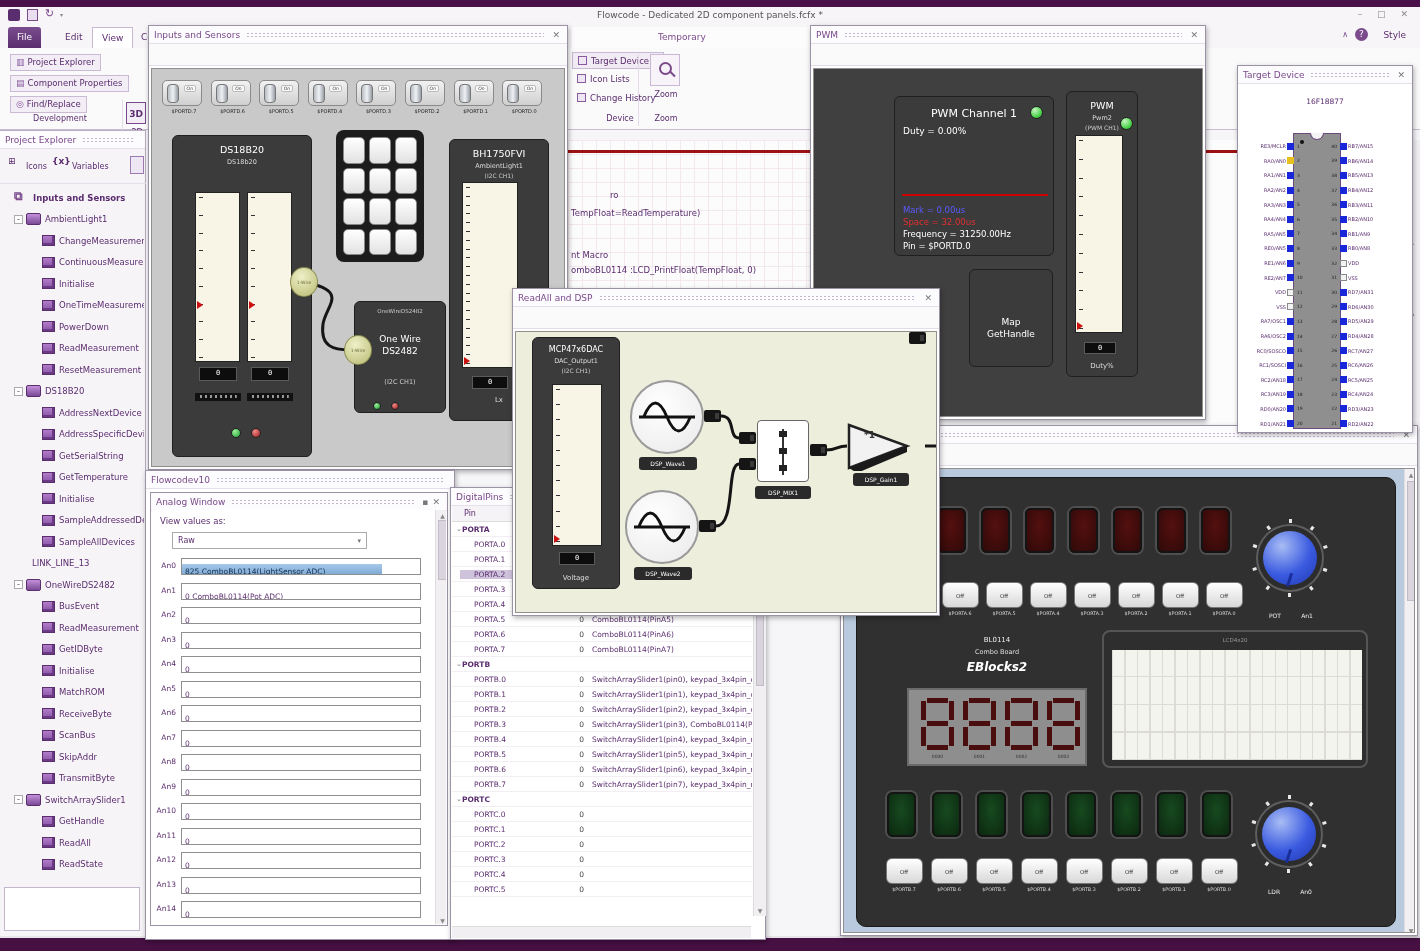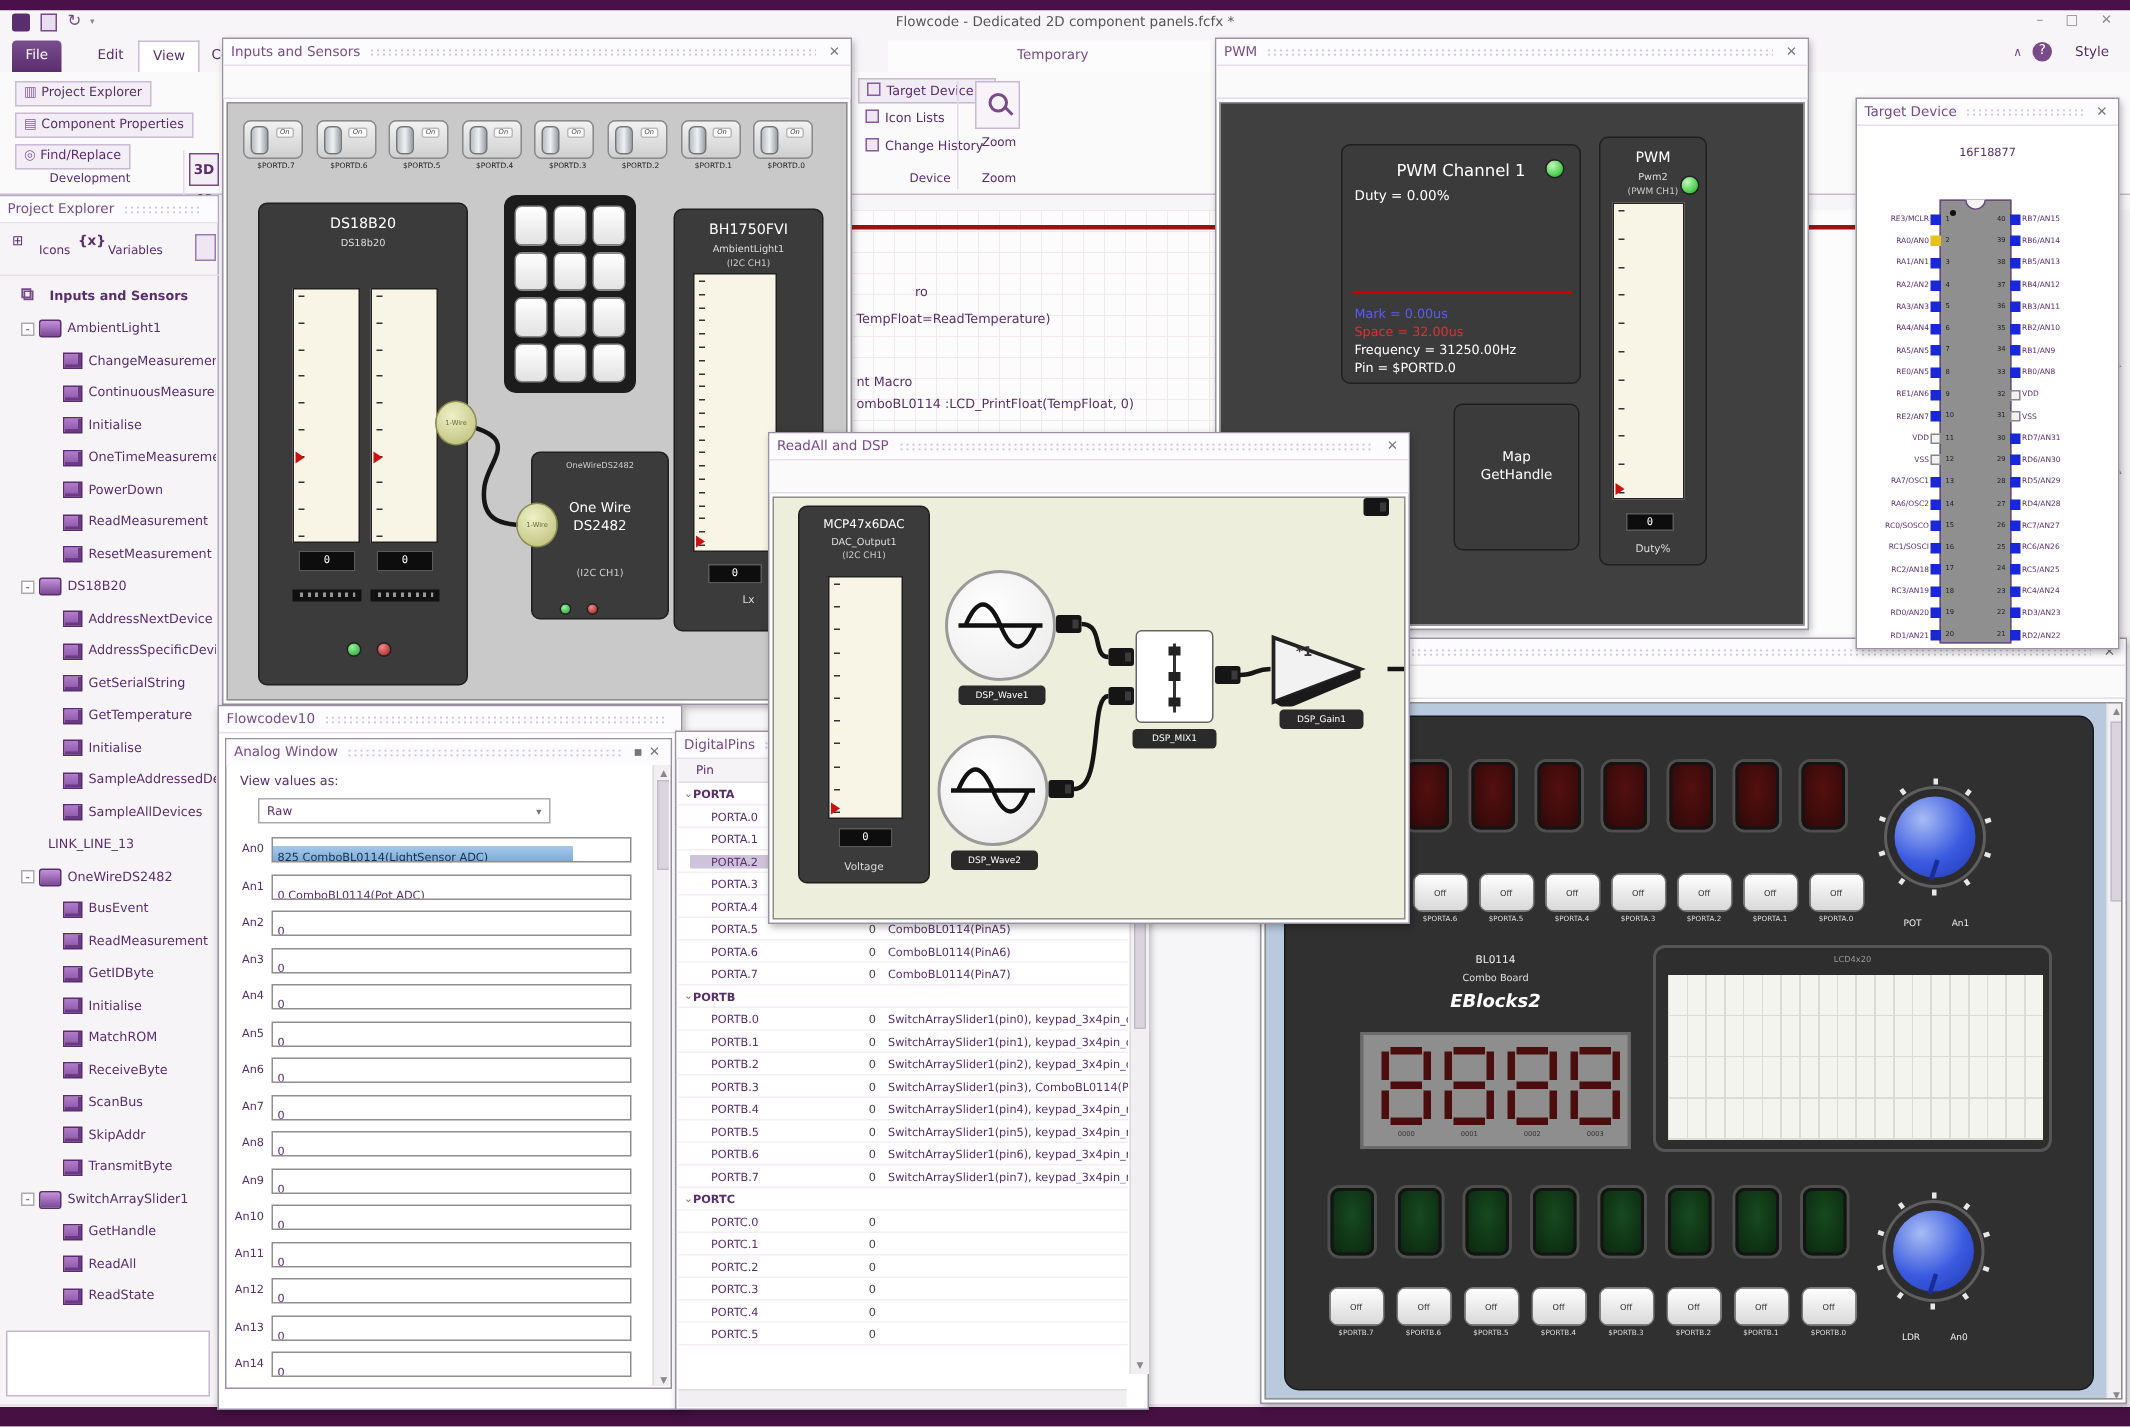--- a/index.html
+++ b/index.html
@@ -44,7 +44,7 @@
   .mag::after{content:"";position:absolute;width:7px;height:2px;background:#7a4a8a;right:-6px;bottom:-2px;transform:rotate(45deg);}
   #zoomlab{position:absolute;left:78px;top:40px;width:32px;text-align:center;font-size:8px;color:#5a2d6e;}
   #zoomsep{position:absolute;left:120px;top:4px;width:1px;height:72px;background:#e4daea;}
-  #doctab{position:absolute;left:592px;top:27px;width:244px;height:21px;background:#fdfcfd;font-size:9px;color:#7a4a8a;line-height:21px;z-index:1;}
+  #doctab{position:absolute;left:572px;top:27px;width:244px;height:21px;background:#fdfcfd;font-size:9px;color:#7a4a8a;line-height:21px;z-index:1;}
   #doctab span{margin-left:86px;}
 
   

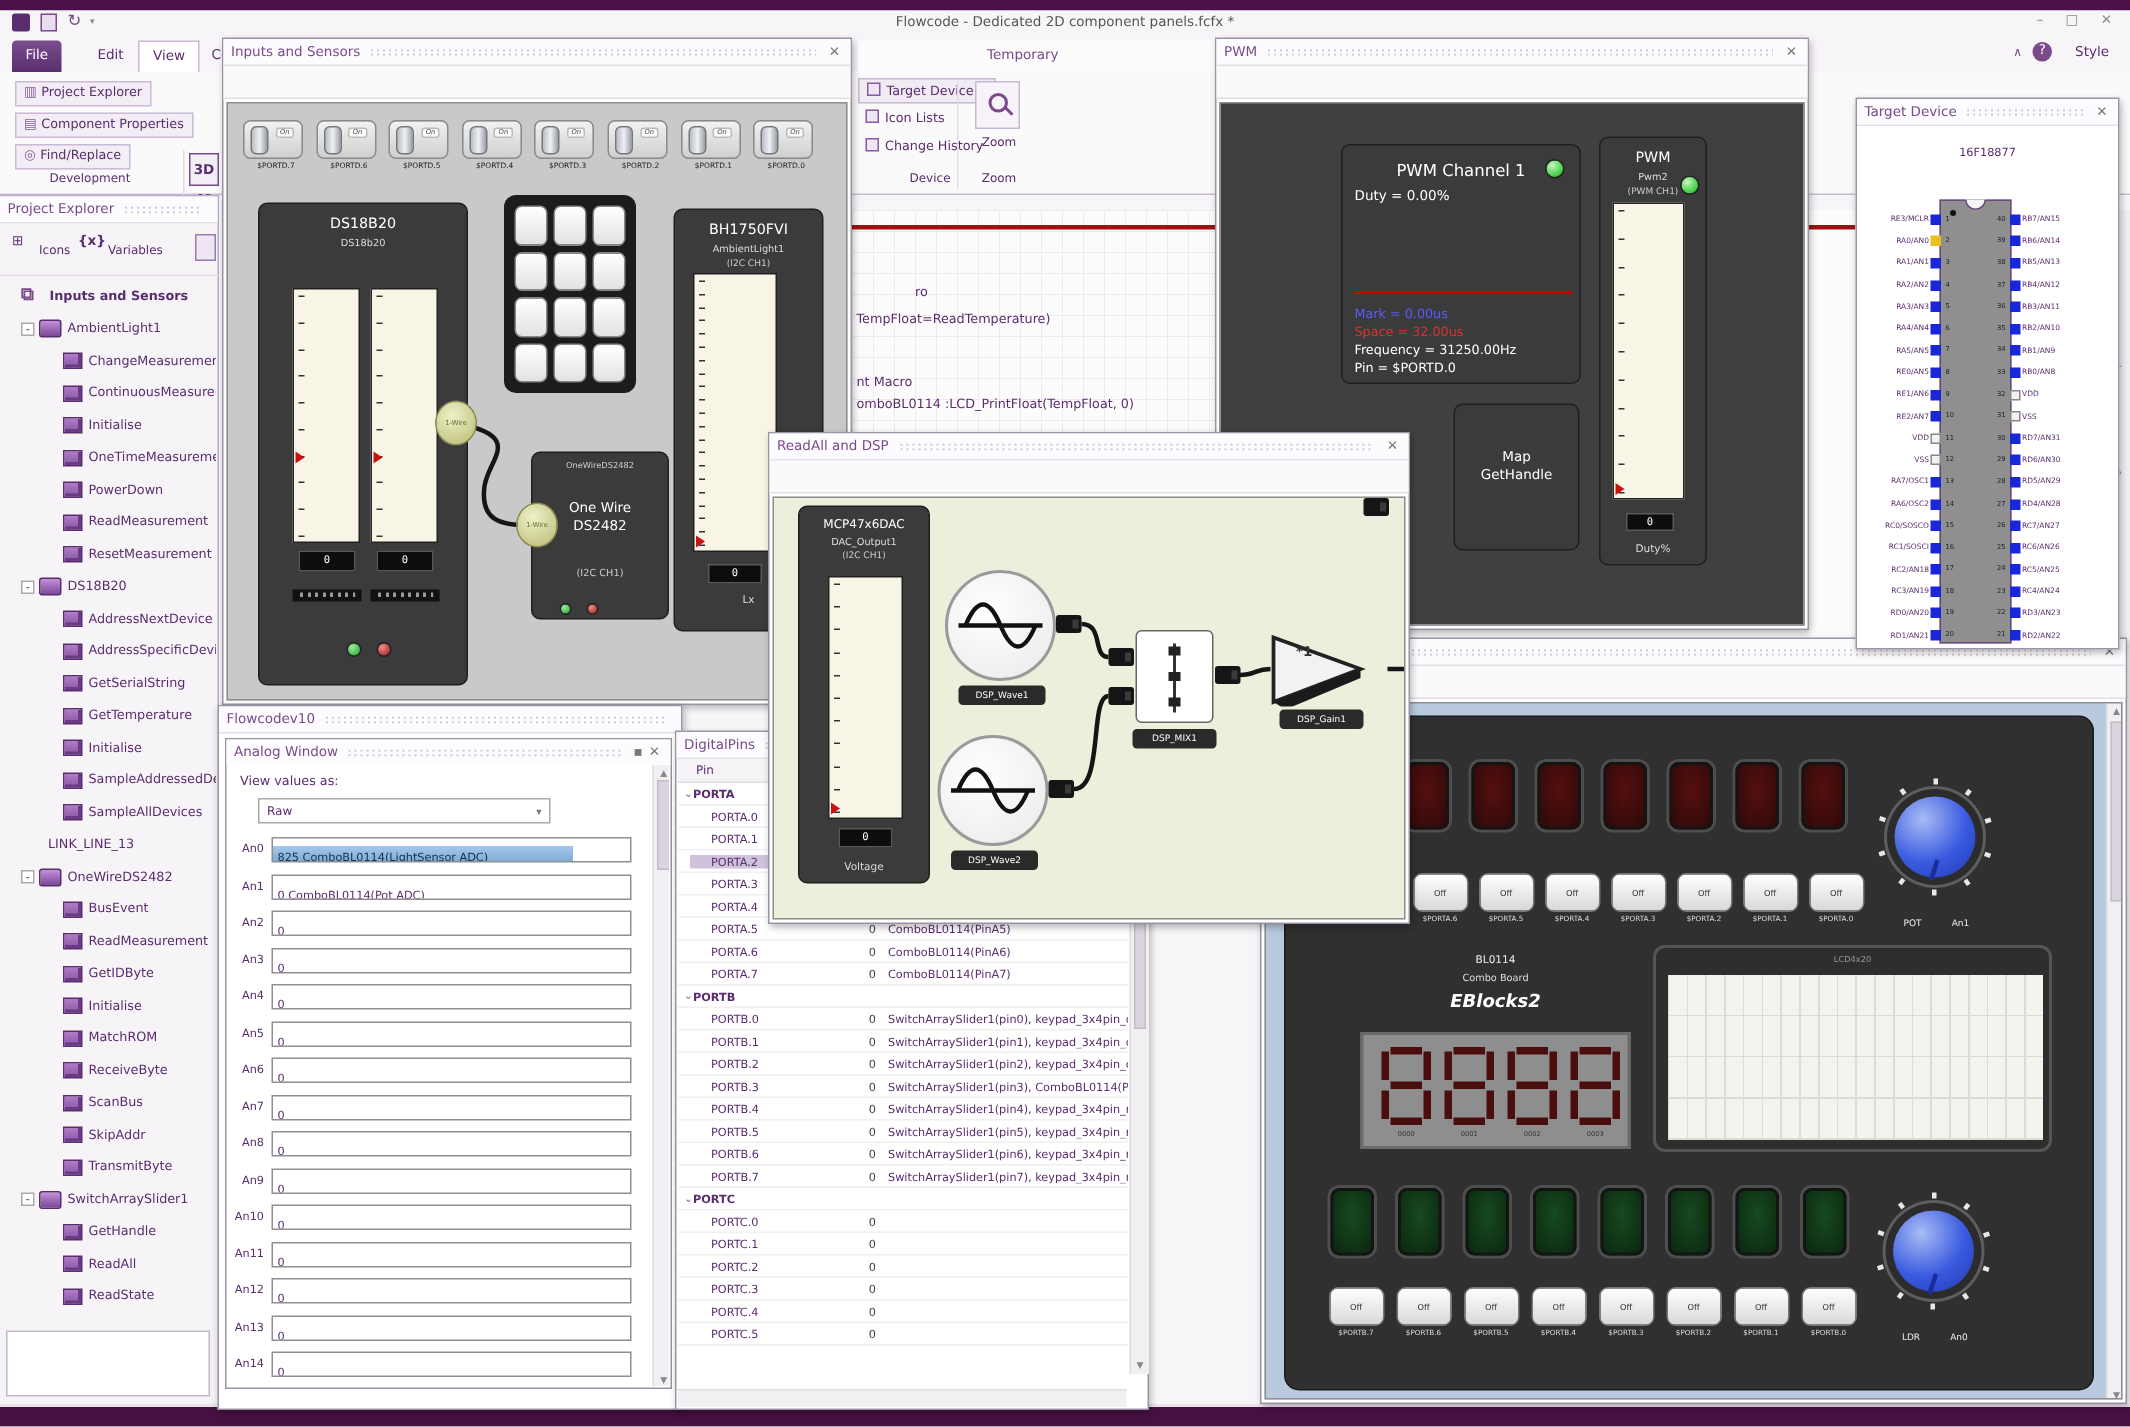--- a/index.html
+++ b/index.html
@@ -150,7 +150,7 @@
   #pwm-ch .pin{position:absolute;left:8px;top:144px;font-size:8.5px;color:#fff;}
   .gled{position:absolute;width:13px;height:13px;border-radius:50%;background:radial-gradient(circle at 35% 30%,#c6f5c0,#4fd44f 60%,#2a9a2a);border:1px solid #222;}
   #pwm-map{left:155px;top:200px;width:84px;height:98px;}
-  #pwm-map .l1{font-size:9px;margin-top:30px;}
+  #pwm-map .l1{font-size:9px;margin-top:47px;}
   #pwm-map .l2{font-size:9px;margin-top:2px;}
   #pwm-g{left:252px;top:22px;width:72px;height:286px;}
   #pwm-gg{left:8px;top:43px;width:48px;height:198px;}

